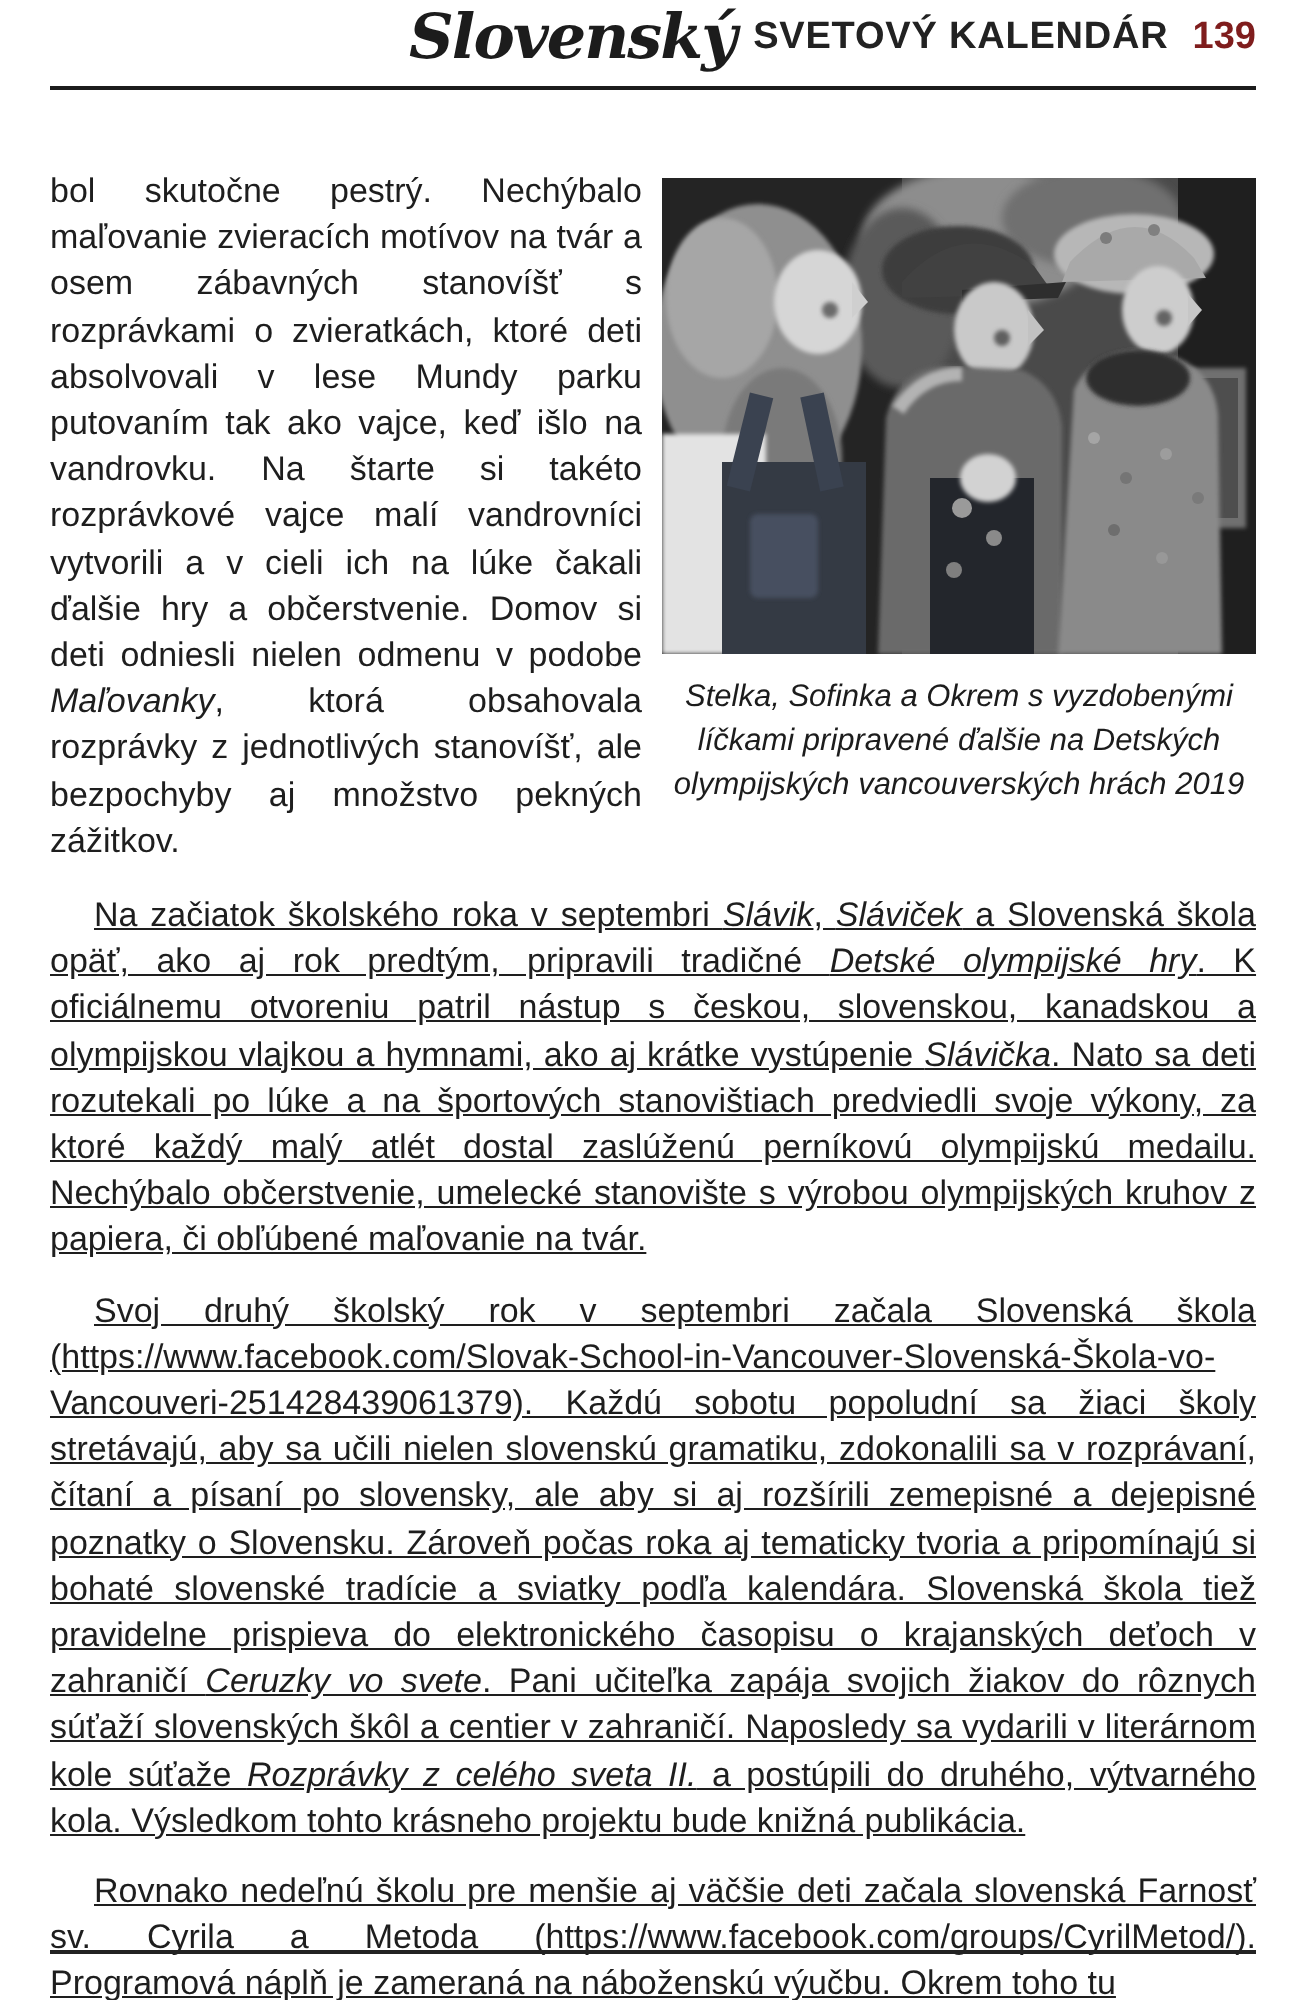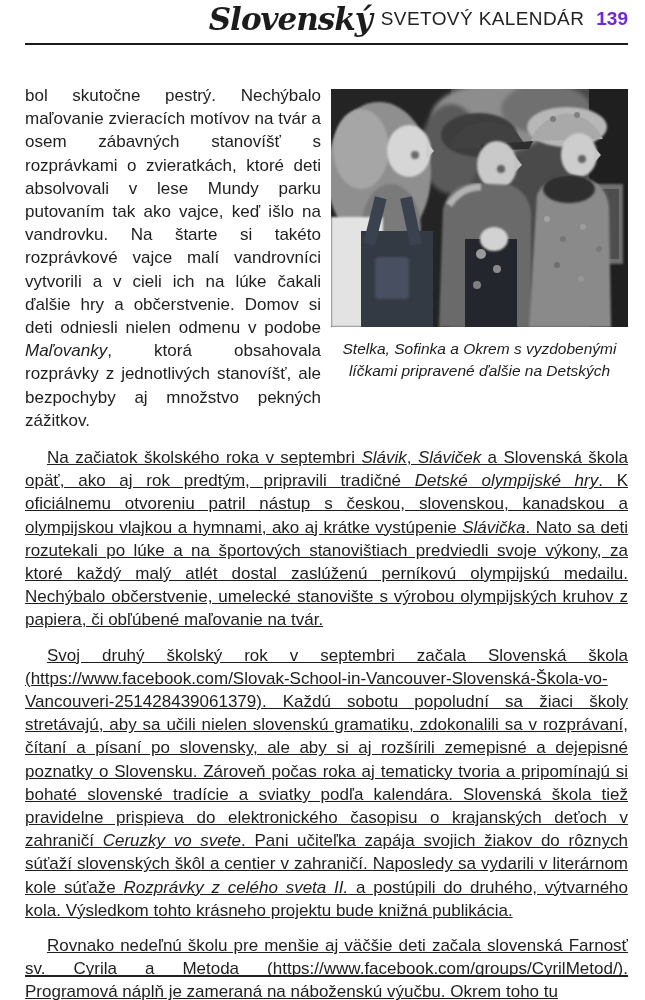--- a/index.html
+++ b/index.html
@@ -22,7 +22,7 @@
     transform:translateY(4px);margin-right:9px;letter-spacing:-1px;
   }
   .brand-caps{
-    font-size:19px;letter-spacing:0.4px;color:#222;transform:translateY(-1px);
+    font-size:19px;letter-spacing:0.4px;color:#222;transform:translateY(-1px);font-weight:bold;
   }
   .page-number{
     font-size:19px;font-weight:700;color:#6d28d9;margin-left:12px;transform:translateY(-1px);

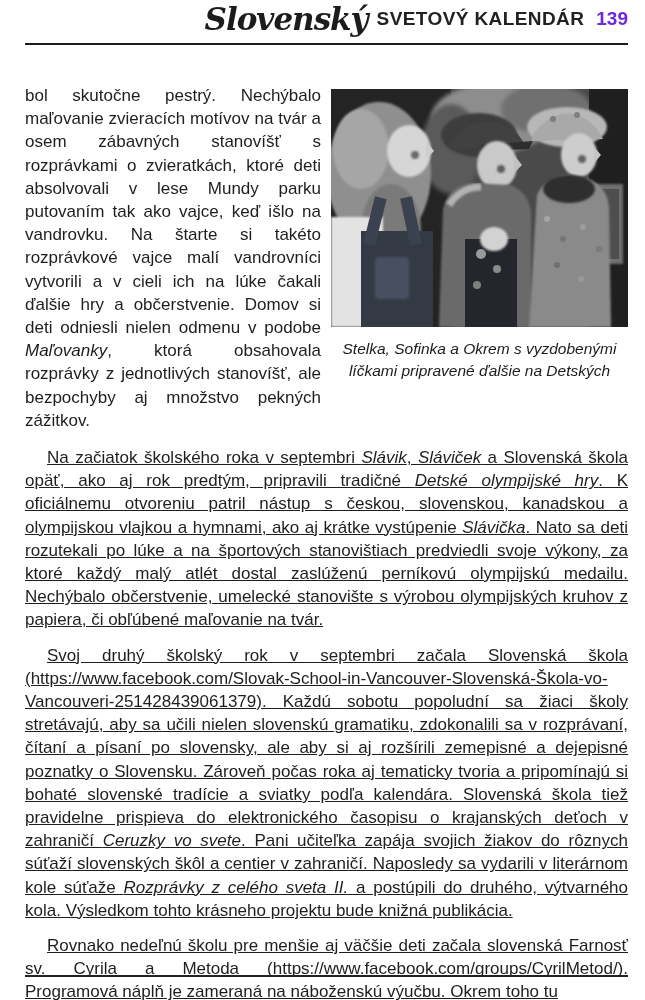--- a/index.html
+++ b/index.html
@@ -25,7 +25,7 @@
     font-size:19px;letter-spacing:0.4px;color:#222;transform:translateY(-1px);font-weight:bold;
   }
   .page-number{
-    font-size:19px;font-weight:700;color:#6d28d9;margin-left:12px;transform:translateY(-1px);
+    font-size:19px;font-weight:700;color:#7f1d1d;margin-left:12px;transform:translateY(-1px);
   }
 
   

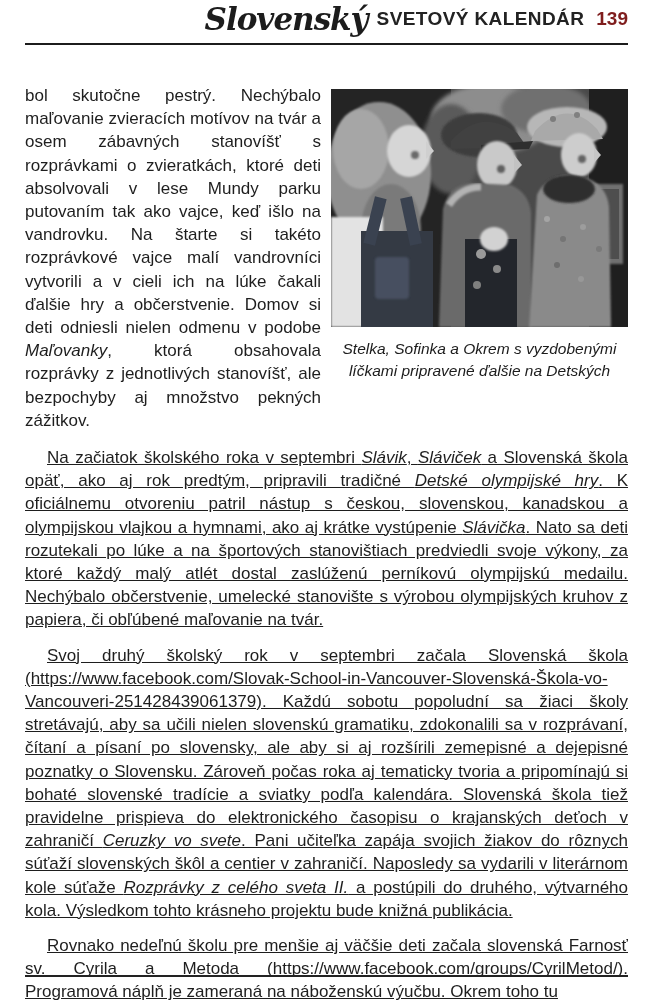--- a/index.html
+++ b/index.html
@@ -146,6 +146,7 @@
           <figcaption class="caption">
             <span>Stelka, Sofinka a Okrem s vyzdobenými</span>
             <span>líčkami pripravené ďalšie na Detských</span>
+            <span>olympijských vancouverských hrách 2019</span>
           </figcaption>
         </figure>
       </div>

